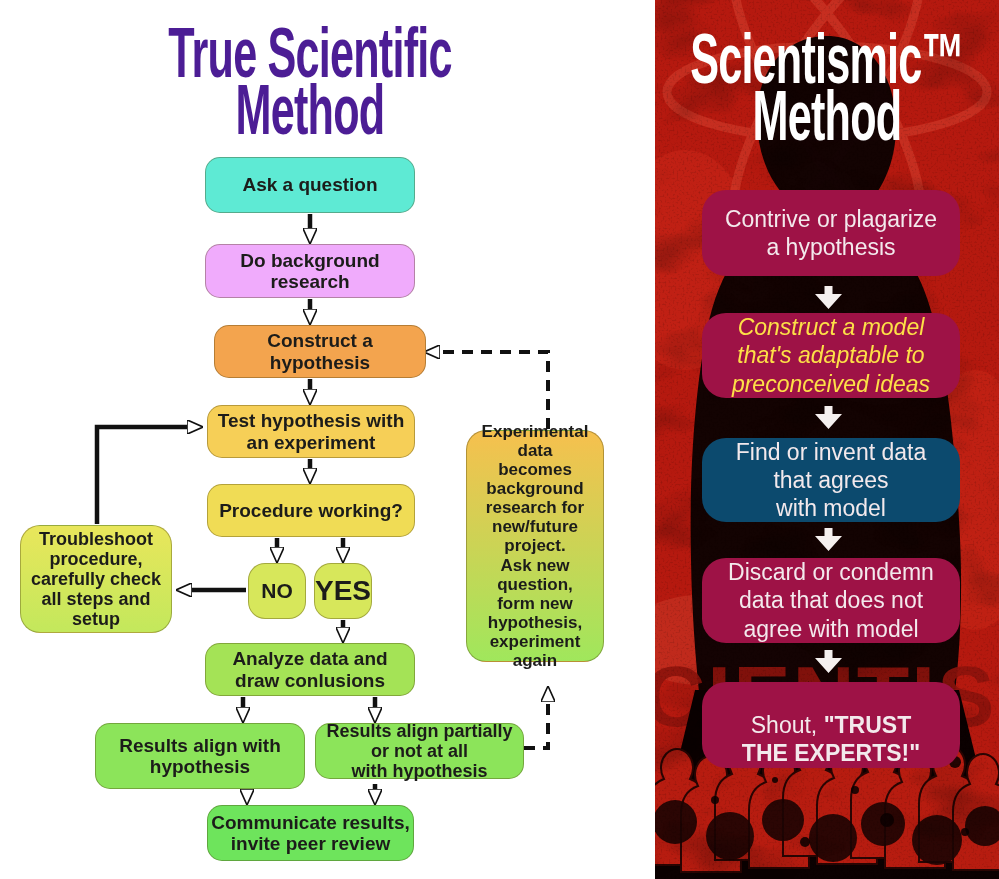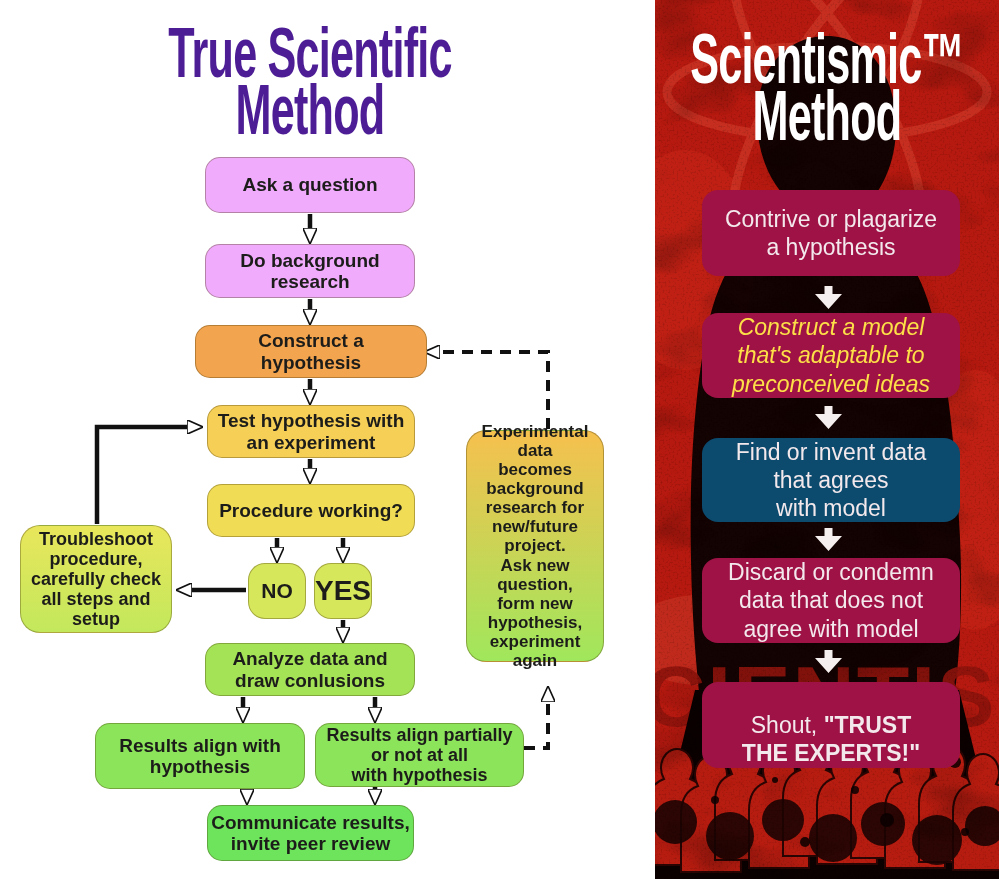--- a/index.html
+++ b/index.html
@@ -85,7 +85,7 @@
       <path class="dashed" d="M548 429 V352 H440" marker-end="url(#ah)"></path>
     </svg>
 
-    <div class="fbox" id="box-ask" style="background-color: #f0abfc;">
+    <div class="fbox" id="box-ask" style="background-color: #5eead4;">
       <span>Ask a question</span></div>
 
     <div class="fbox" id="box-bg" style="background-color: #f0abfc;">

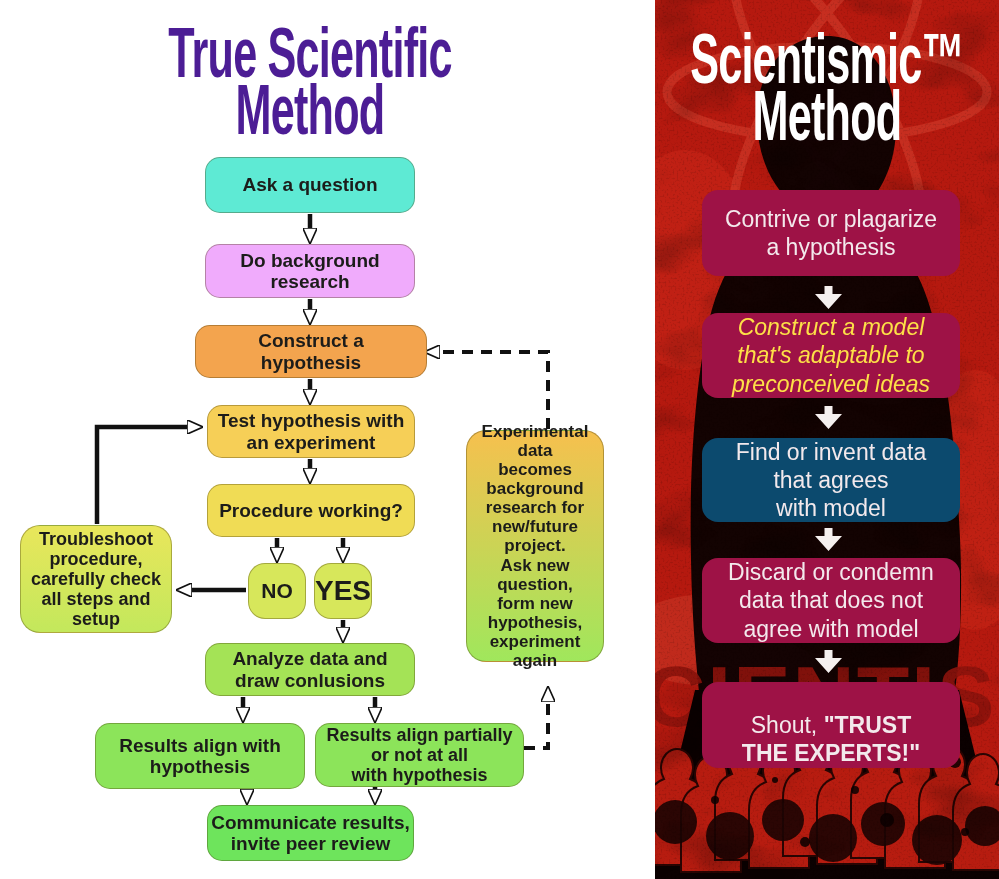--- a/index.html
+++ b/index.html
@@ -40,7 +40,7 @@
   
   #right-bg{position:absolute;left:0;top:0;width:344px;height:879px;}
   .rbox{position:absolute;left:47px;width:258px;display:flex;align-items:center;justify-content:center;
-        text-align:center;border-radius:16px;font-size:23px;line-height:1.22;font-weight:400;
+        text-align:center;border-radius:24px;font-size:23px;line-height:1.22;font-weight:400;
         white-space:pre-line;box-sizing:border-box;padding:4px 8px;}
   #rbox-0{top:190px;height:86px;}
   #rbox-1{top:313px;height:85px;}

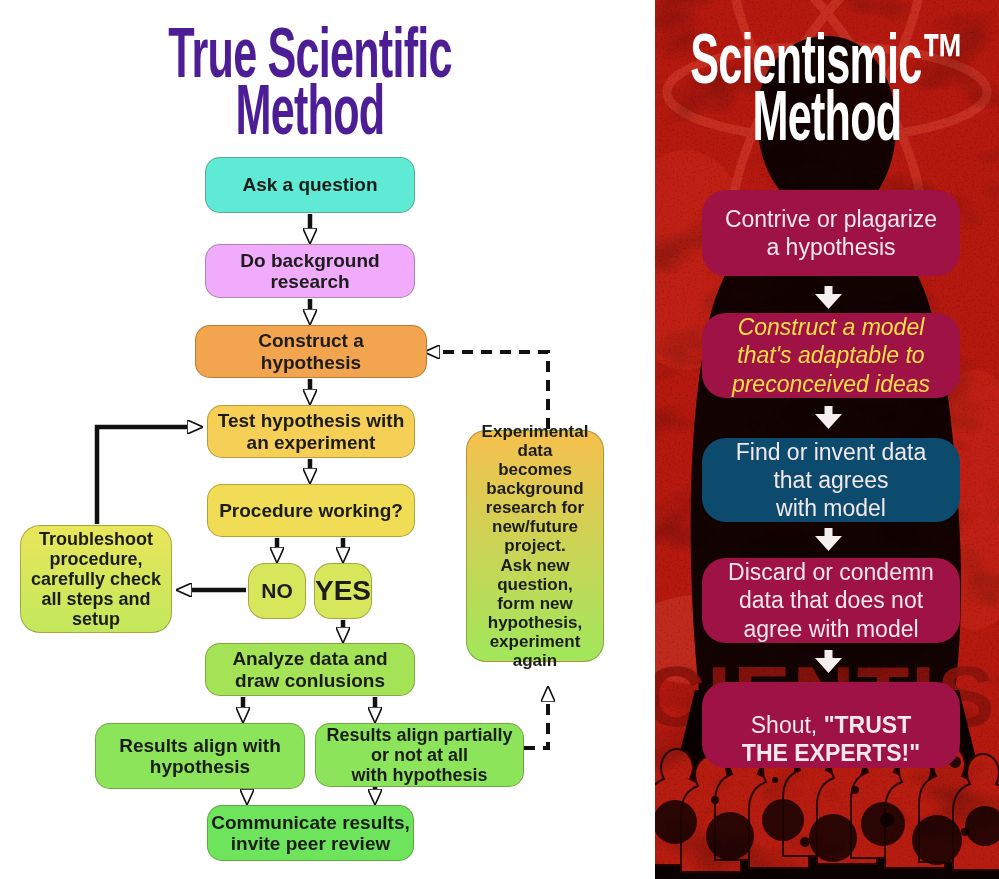--- a/index.html
+++ b/index.html
@@ -20,7 +20,7 @@
   .grad{background:linear-gradient(180deg,var(--c1),var(--c2));}
   #box-ask        {left:205px;top:157px;width:210px;height:56px;}
   #box-bg         {left:205px;top:244px;width:210px;height:54px;}
-  #box-construct  {left:195px;top:325px;width:232px;height:53px;}
+  #box-construct  {left:214px;top:325px;width:212px;height:53px;}
   #box-test       {left:207px;top:405px;width:208px;height:53px;}
   #box-procedure  {left:207px;top:484px;width:208px;height:53px;}
   #box-no         {left:248px;top:563px;width:58px;height:56px;font-size:21px;border-radius:17px;}

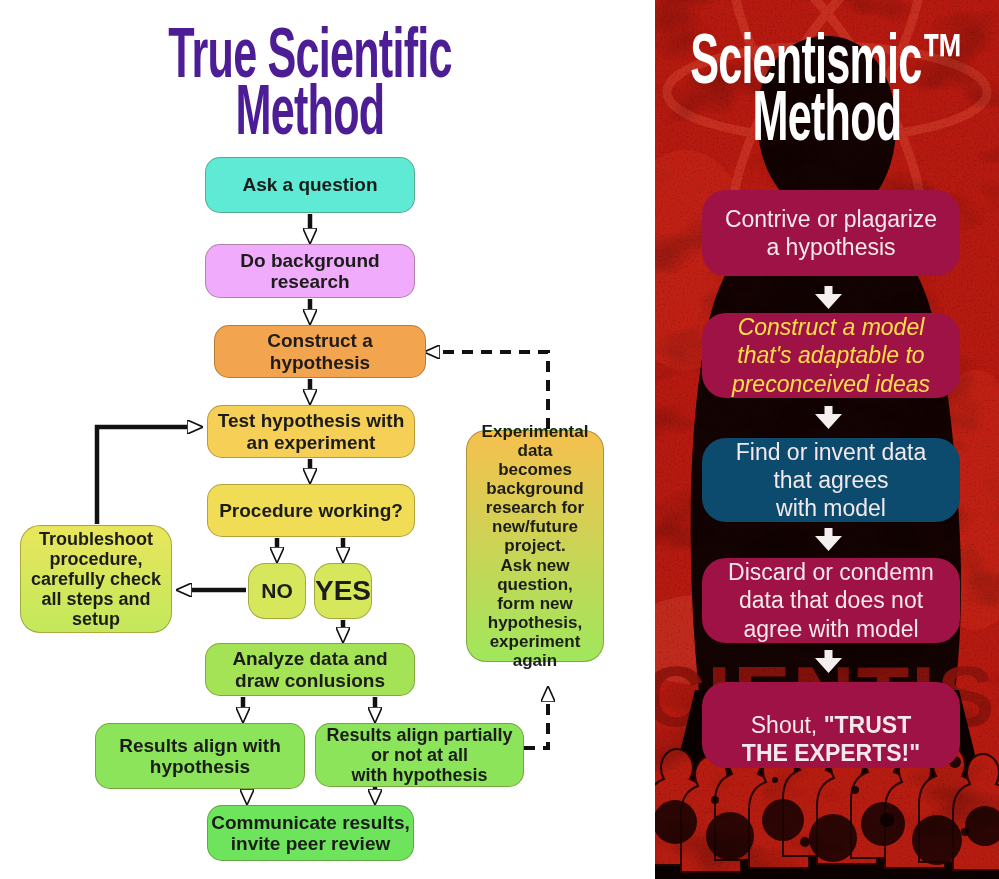--- a/index.html
+++ b/index.html
@@ -28,7 +28,7 @@
   #box-troubleshoot{left:20px;top:525px;width:152px;height:108px;font-size:18px;border-radius:20px;}
   #box-analyze    {left:205px;top:643px;width:210px;height:53px;}
   #box-resleft    {left:95px;top:723px;width:210px;height:66px;}
-  #box-resright   {left:315px;top:723px;width:209px;height:64px;font-size:18px;}
+  #box-resright   {left:315px;top:723px;width:209px;height:56px;font-size:18px;}
   #box-comm       {left:207px;top:805px;width:207px;height:56px;}
   #box-exp        {left:466px;top:430px;width:138px;height:232px;font-size:17px;line-height:1.12;border-radius:20px;}
   

